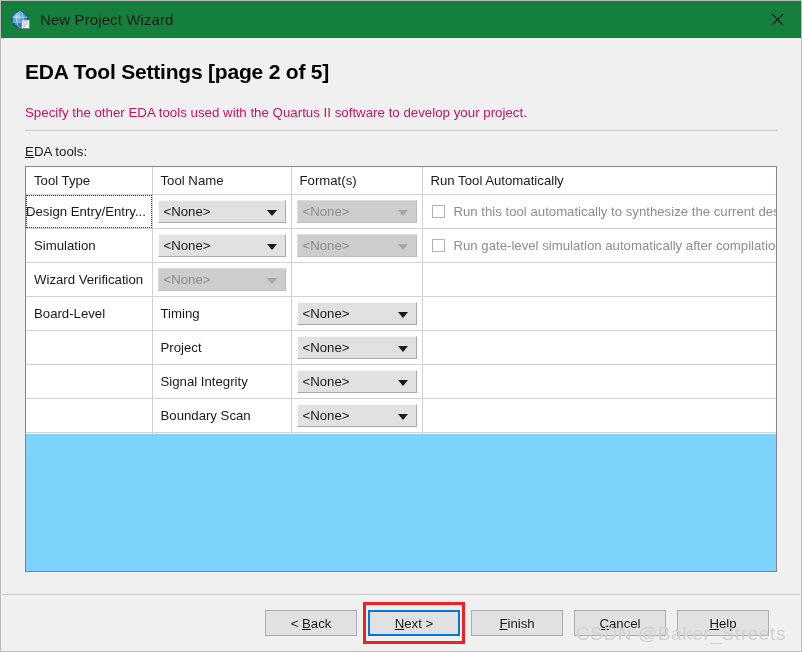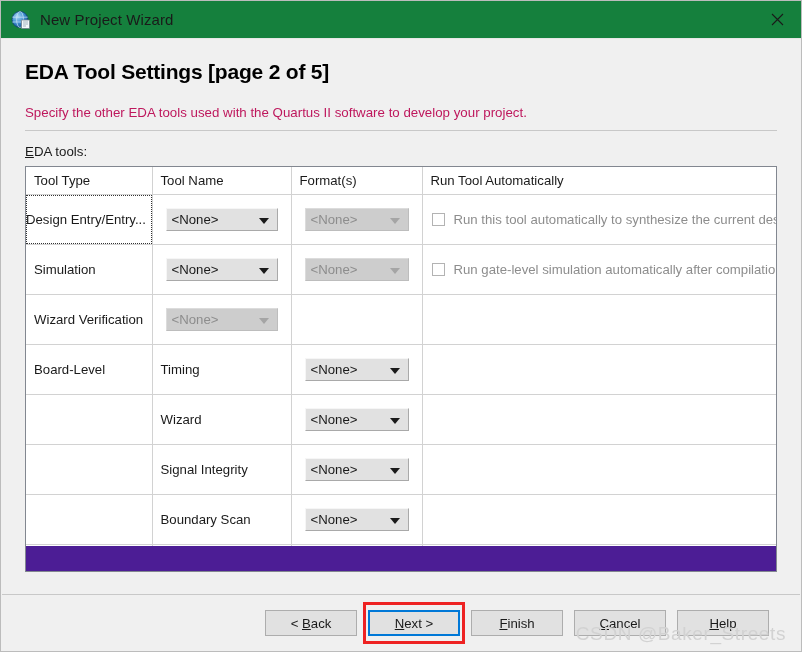--- a/index.html
+++ b/index.html
@@ -104,7 +104,7 @@
   
   #table-panel {
     border: 1px solid #828790;
-    background: #4c1d95;
+    background: #7dd3fc;
     flex: 1 1 auto;
     margin-bottom: 22px;
     overflow: hidden;

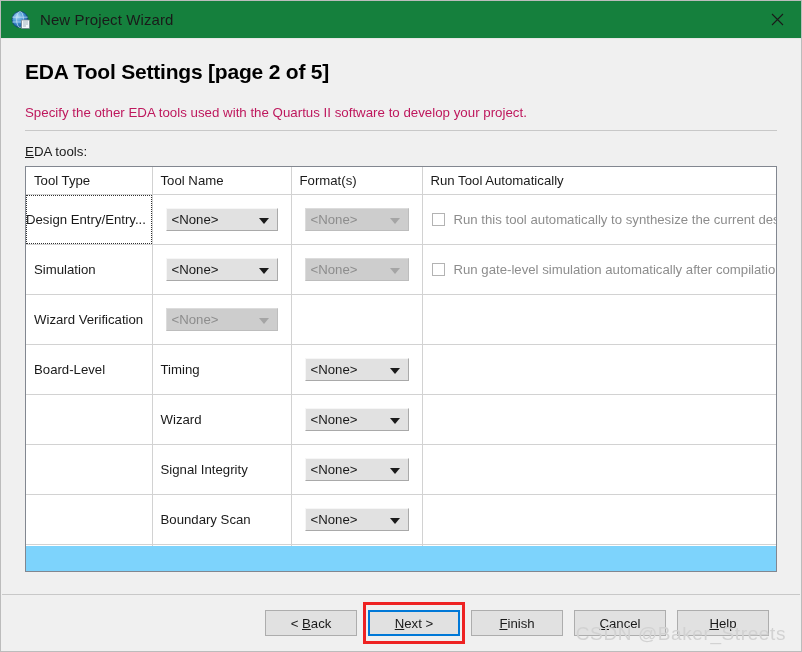--- a/index.html
+++ b/index.html
@@ -150,7 +150,7 @@
   }
   table.eda td.last { border-right: none; }
   table.eda td.plain { padding-left: 8px; }
-  table.eda td.nopad { padding: 12px; }
+  table.eda td.nopad { padding: 4px; }
   table.eda tr.filler td { border-right: 1px solid #d2d2d2; border-bottom: 1px solid #d2d2d2; }
   table.eda tr.filler td.last { border-right: none; }
 

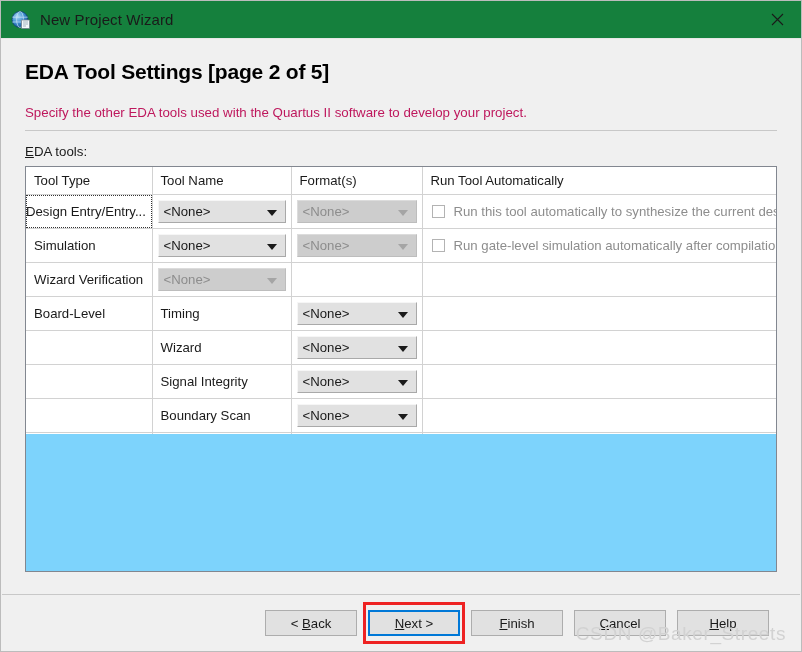--- a/index.html
+++ b/index.html
@@ -411,7 +411,7 @@
             </tr>
             <tr>
               <td class="plain"><span></span></td>
-              <td class="plain"><span>Wizard</span></td>
+              <td class="plain"><span>Project</span></td>
               <td class="nopad">
                 <div class="combo">
                   <span>&lt;None&gt;</span>

